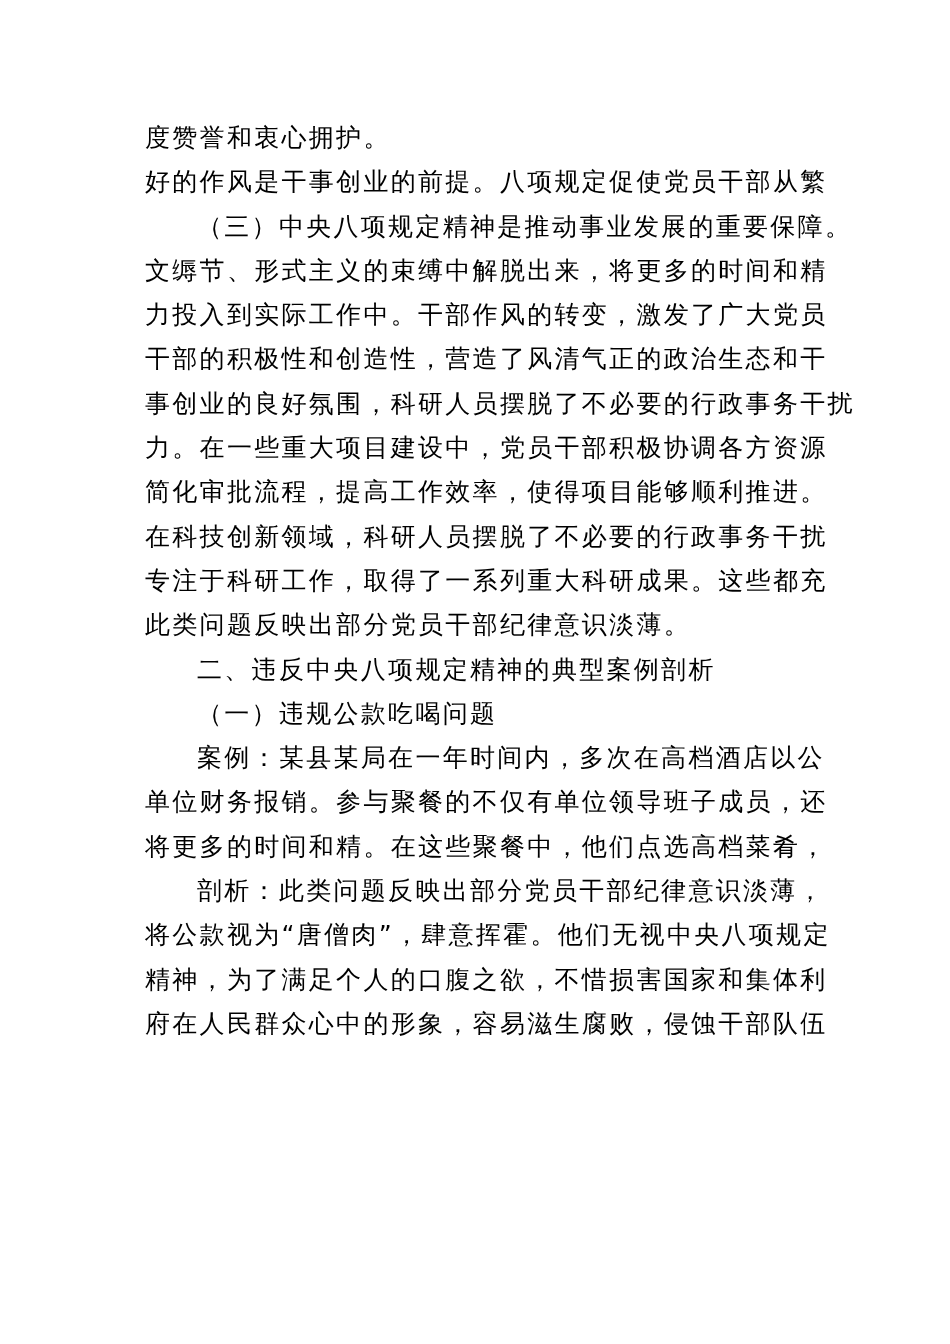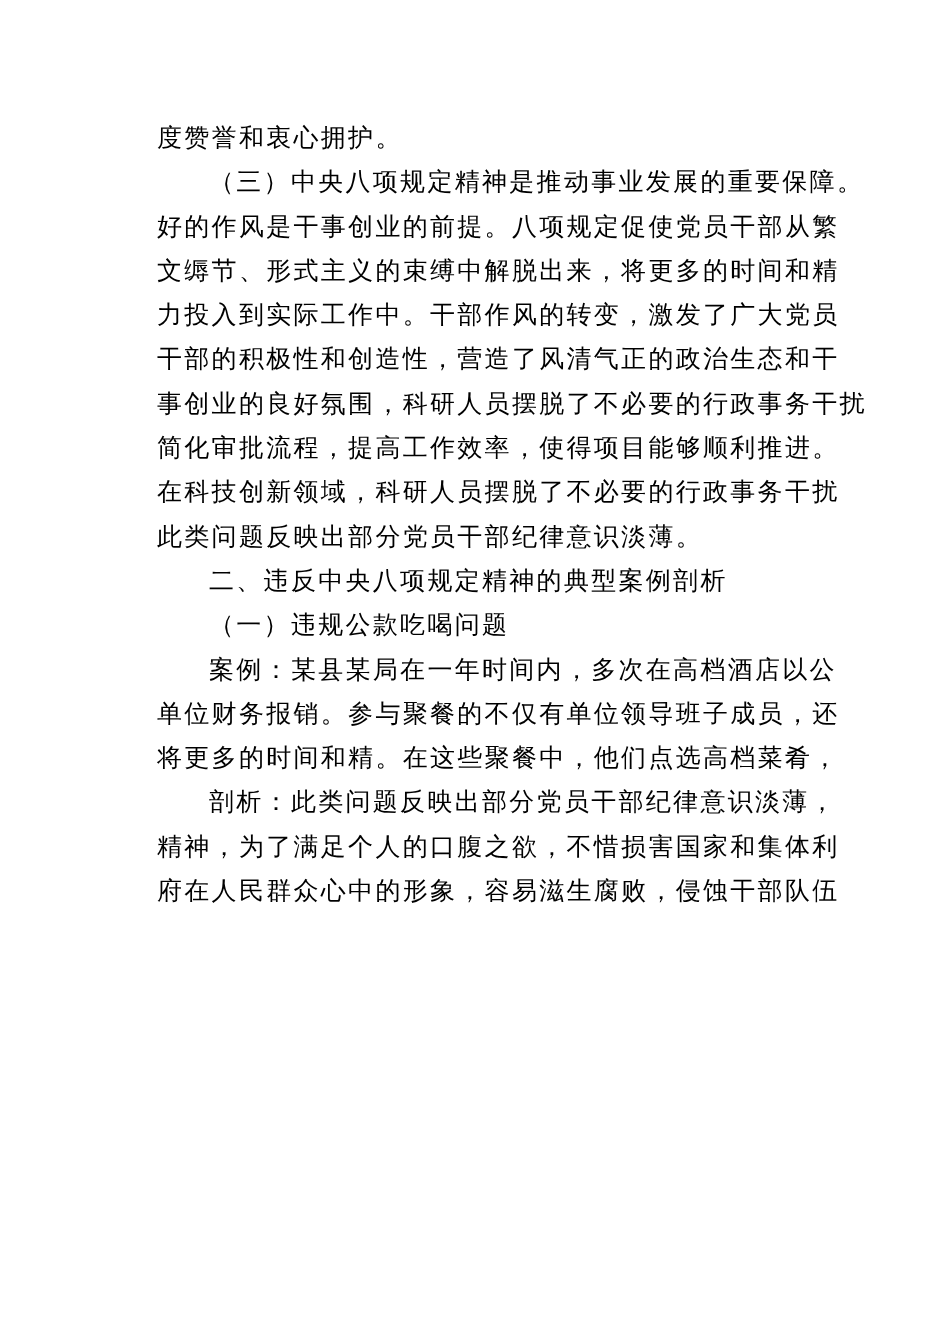--- a/index.html
+++ b/index.html
@@ -25,7 +25,7 @@
     }
     .text-block {
       position: absolute;
-      left: 157px;
+      left: 145px;
       top: 116px;
       width: 662px;
     }

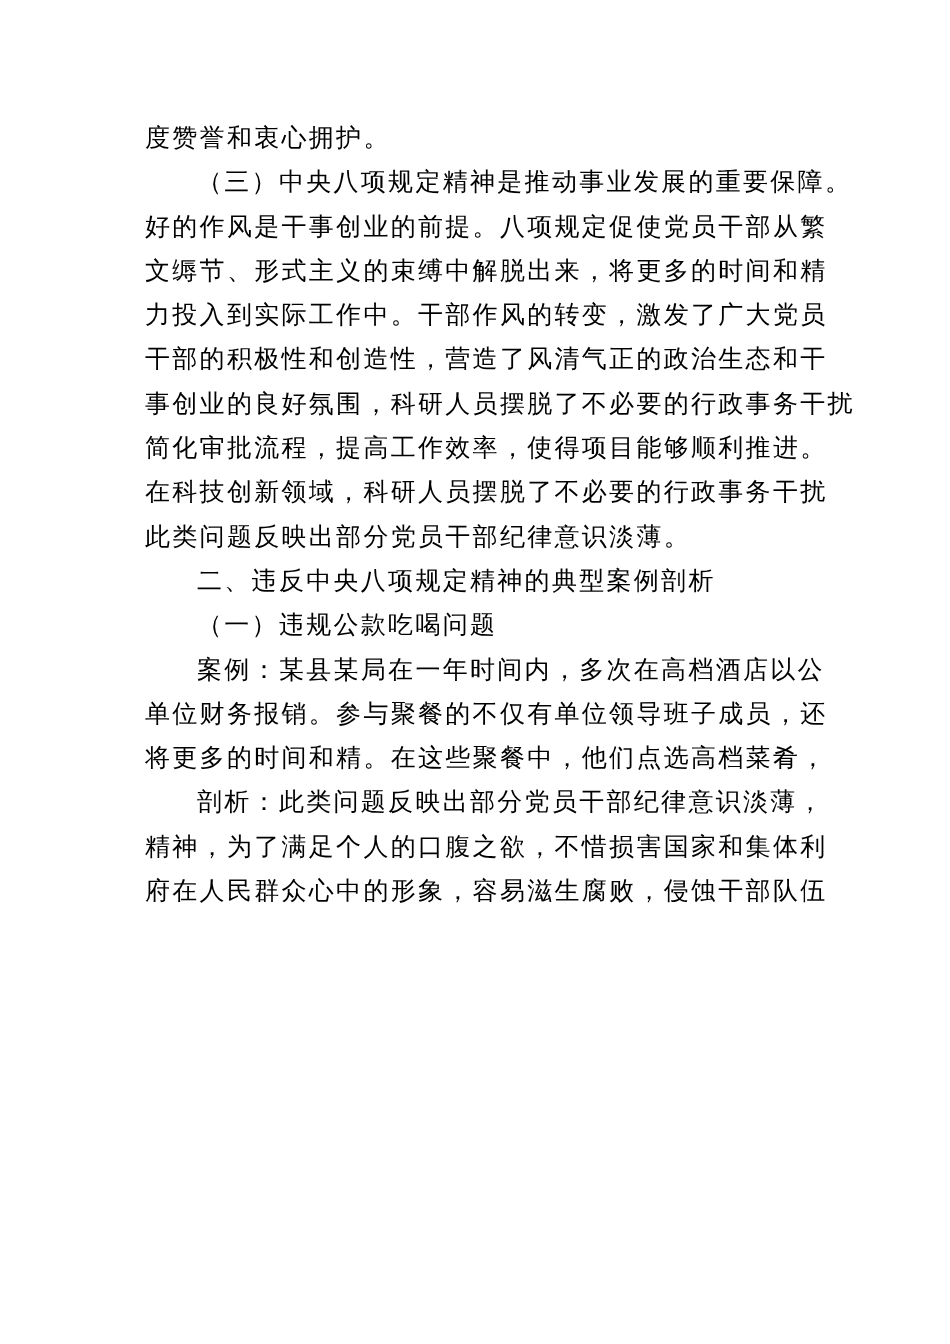--- a/index.html
+++ b/index.html
@@ -45,8 +45,8 @@
 <div class="page">
   <div class="text-block">
     <span class="line">度赞誉和衷心拥护。</span>
+    <span class="line">好的作风是干事创业的前提。八项规定促使党员干部从繁</span>
     <span class="line indent-2">（三）中央八项规定精神是推动事业发展的重要保障。</span>
-    <span class="line">好的作风是干事创业的前提。八项规定促使党员干部从繁</span>
     <span class="line">文缛节、形式主义的束缚中解脱出来，将更多的时间和精</span>
     <span class="line">力投入到实际工作中。干部作风的转变，激发了广大党员</span>
     <span class="line">干部的积极性和创造性，营造了风清气正的政治生态和干</span>

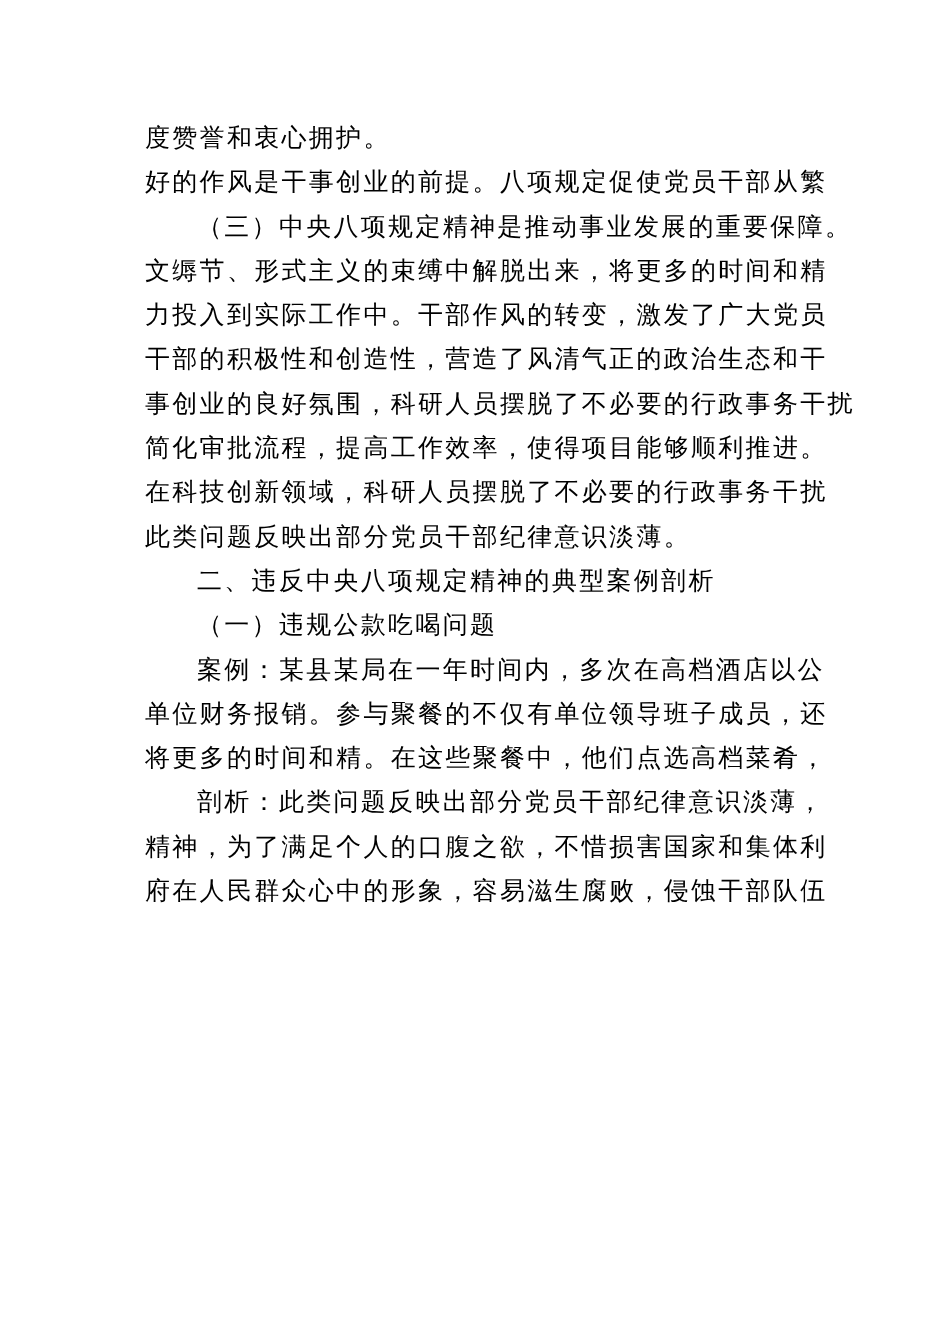--- a/index.html
+++ b/index.html
@@ -51,6 +51,7 @@
     <span class="line">力投入到实际工作中。干部作风的转变，激发了广大党员</span>
     <span class="line">干部的积极性和创造性，营造了风清气正的政治生态和干</span>
     <span class="line">事创业的良好氛围，科研人员摆脱了不必要的行政事务干扰</span>
+    <span class="line">力。在一些重大项目建设中，党员干部积极协调各方资源</span>
     <span class="line">简化审批流程，提高工作效率，使得项目能够顺利推进。</span>
     <span class="line">在科技创新领域，科研人员摆脱了不必要的行政事务干扰</span>
     <span class="line">此类问题反映出部分党员干部纪律意识淡薄。</span>

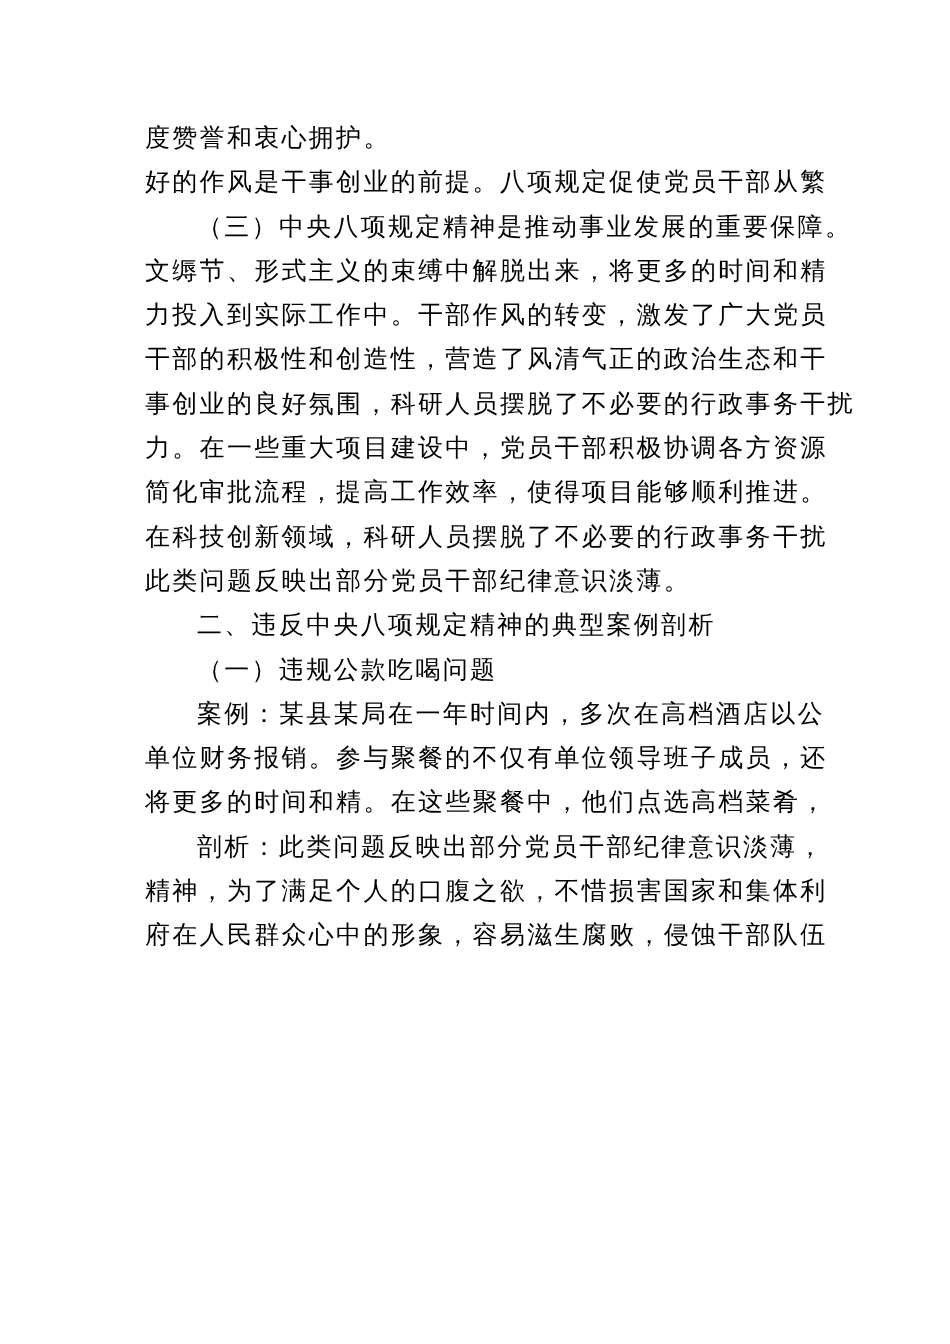--- a/index.html
+++ b/index.html
@@ -54,6 +54,7 @@
     <span class="line">力。在一些重大项目建设中，党员干部积极协调各方资源</span>
     <span class="line">简化审批流程，提高工作效率，使得项目能够顺利推进。</span>
     <span class="line">在科技创新领域，科研人员摆脱了不必要的行政事务干扰</span>
+    <span class="line">专注于科研工作，取得了一系列重大科研成果。这些都充</span>
     <span class="line">此类问题反映出部分党员干部纪律意识淡薄。</span>
     <span class="line indent-2">二、违反中央八项规定精神的典型案例剖析</span>
     <span class="line indent-2">（一）违规公款吃喝问题</span>

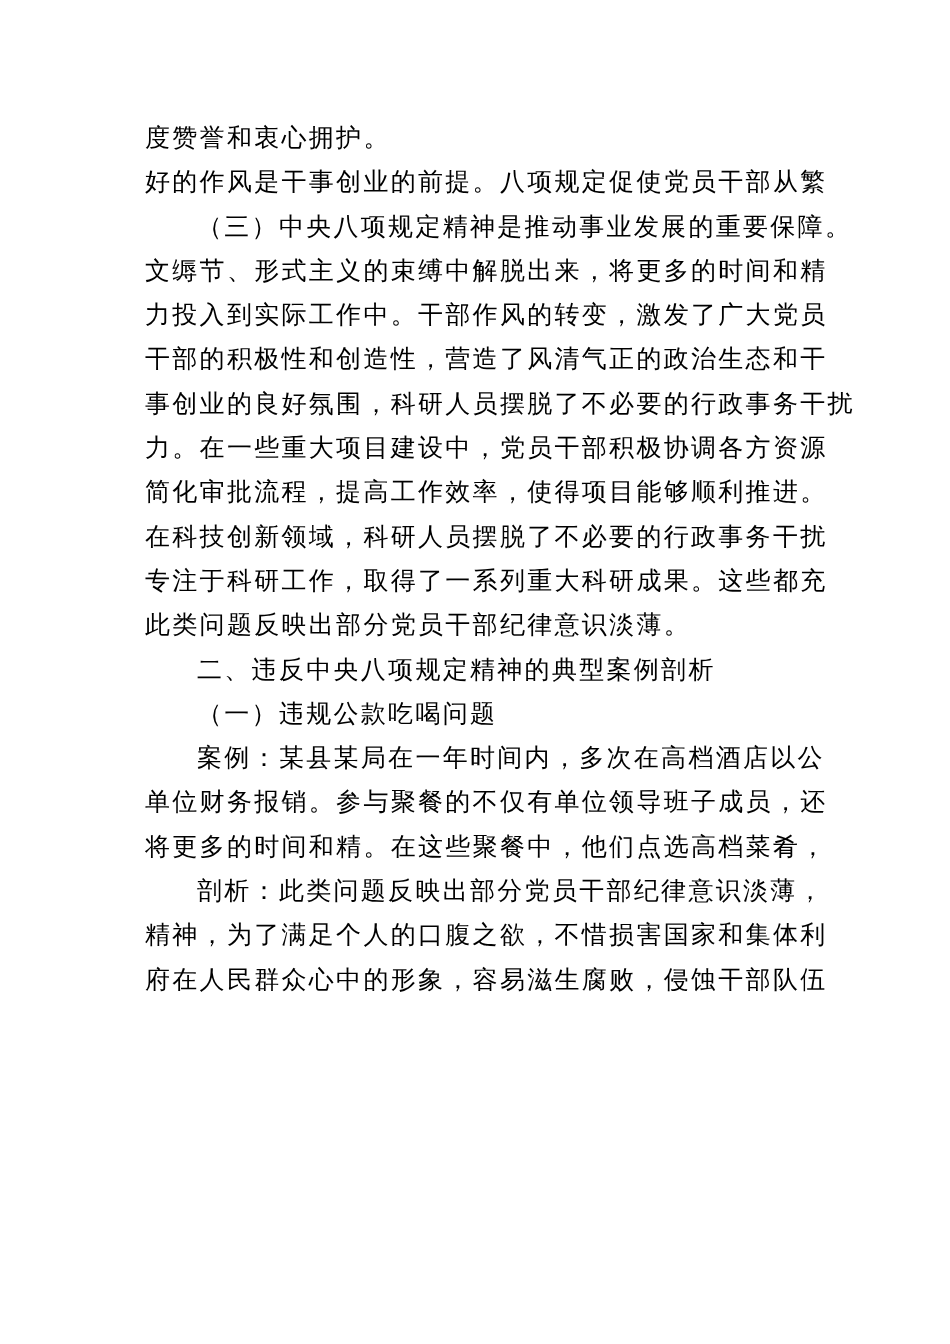--- a/index.html
+++ b/index.html
@@ -62,6 +62,7 @@
     <span class="line">单位财务报销。参与聚餐的不仅有单位领导班子成员，还</span>
     <span class="line">将更多的时间和精。在这些聚餐中，他们点选高档菜肴，</span>
     <span class="line indent-2">剖析：此类问题反映出部分党员干部纪律意识淡薄，</span>
+    <span class="line">将公款视为“唐僧肉”，肆意挥霍。他们无视中央八项规定</span>
     <span class="line">精神，为了满足个人的口腹之欲，不惜损害国家和集体利</span>
     <span class="line">府在人民群众心中的形象，容易滋生腐败，侵蚀干部队伍</span>
   </div>

